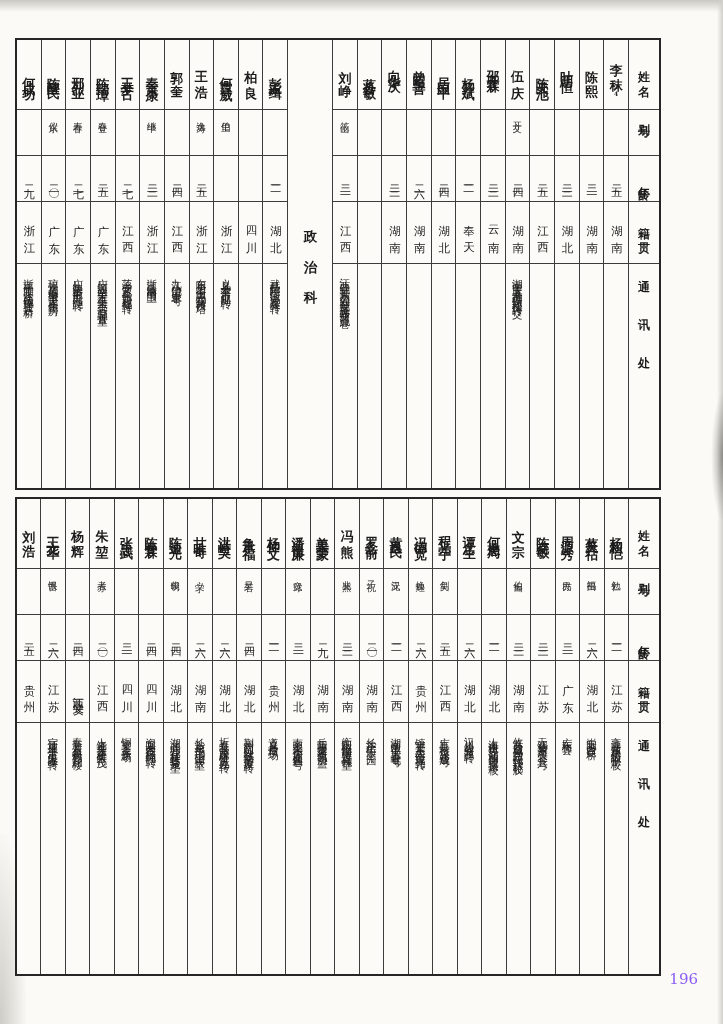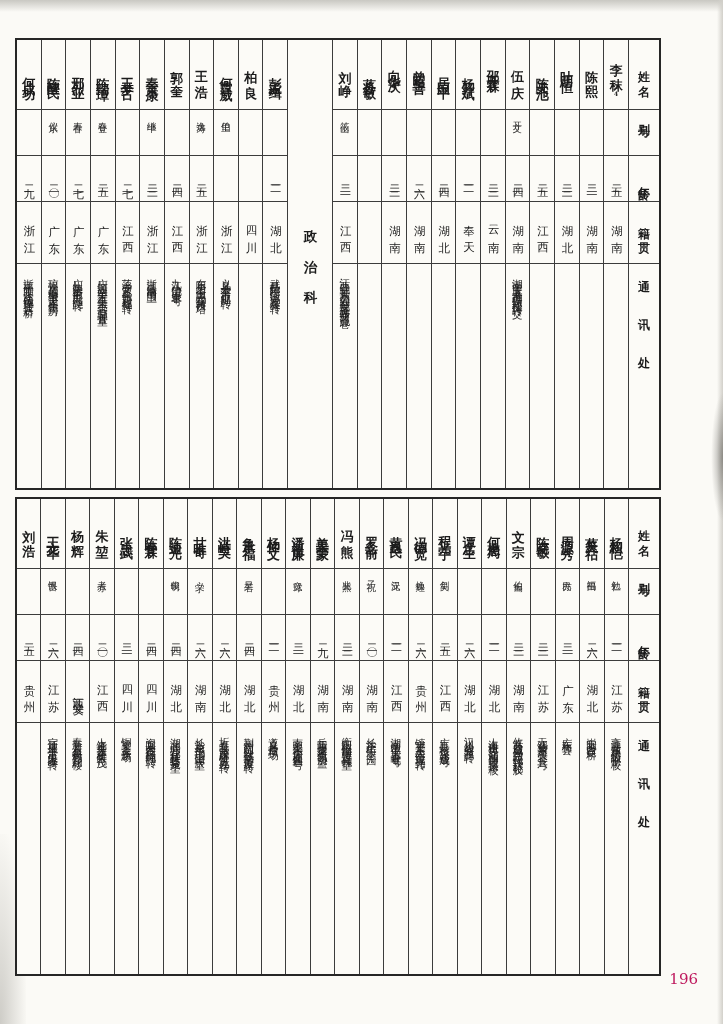--- a/index.html
+++ b/index.html
@@ -43,7 +43,7 @@
   .hl3{letter-spacing:15px;}
   .hl4{letter-spacing:38px;}
   .section-label{font-size:13.5px;font-weight:bold;letter-spacing:30px;}
-  .page-number{position:absolute;right:25px;bottom:36px;font-size:15px;color:#be185d;
+  .page-number{position:absolute;right:25px;bottom:36px;font-size:15px;color:#8b5cf6;
                font-family:"DejaVu Serif","Liberation Serif",serif;}
 </style>
 </head>

